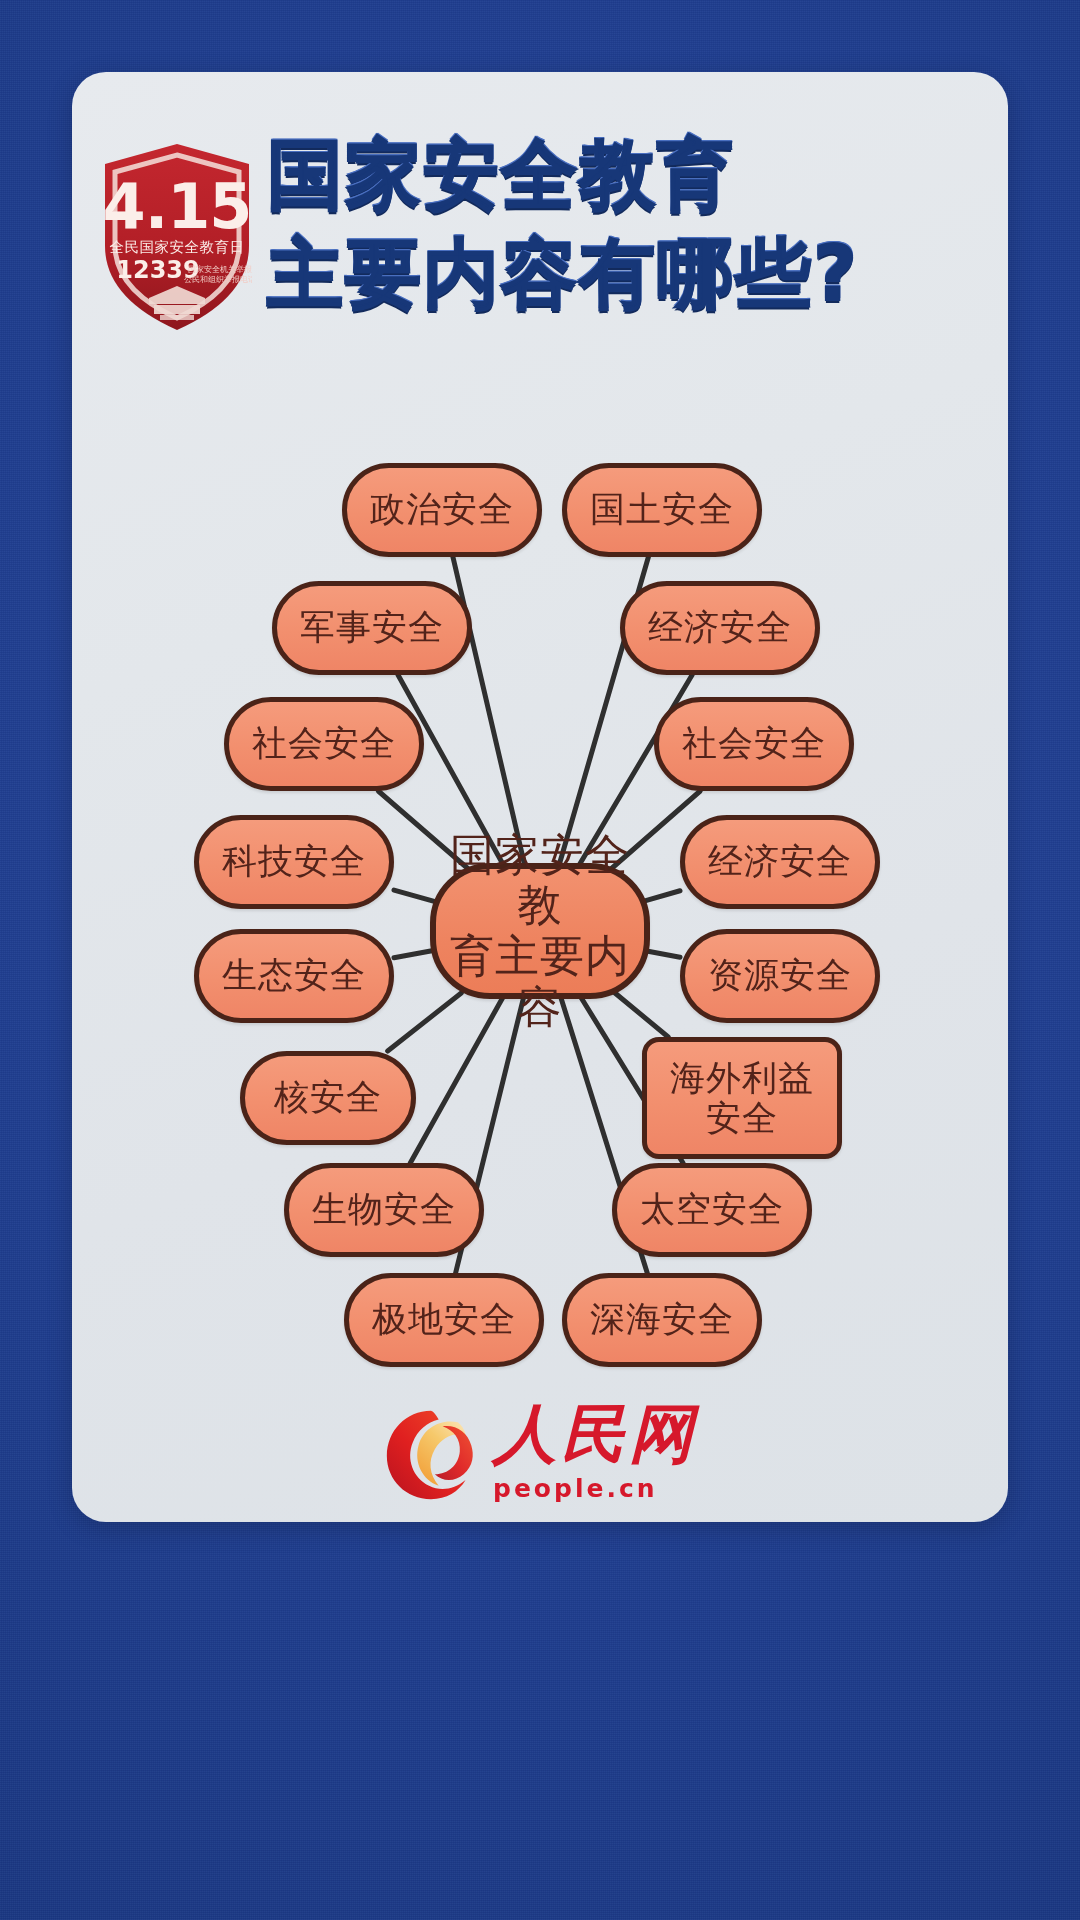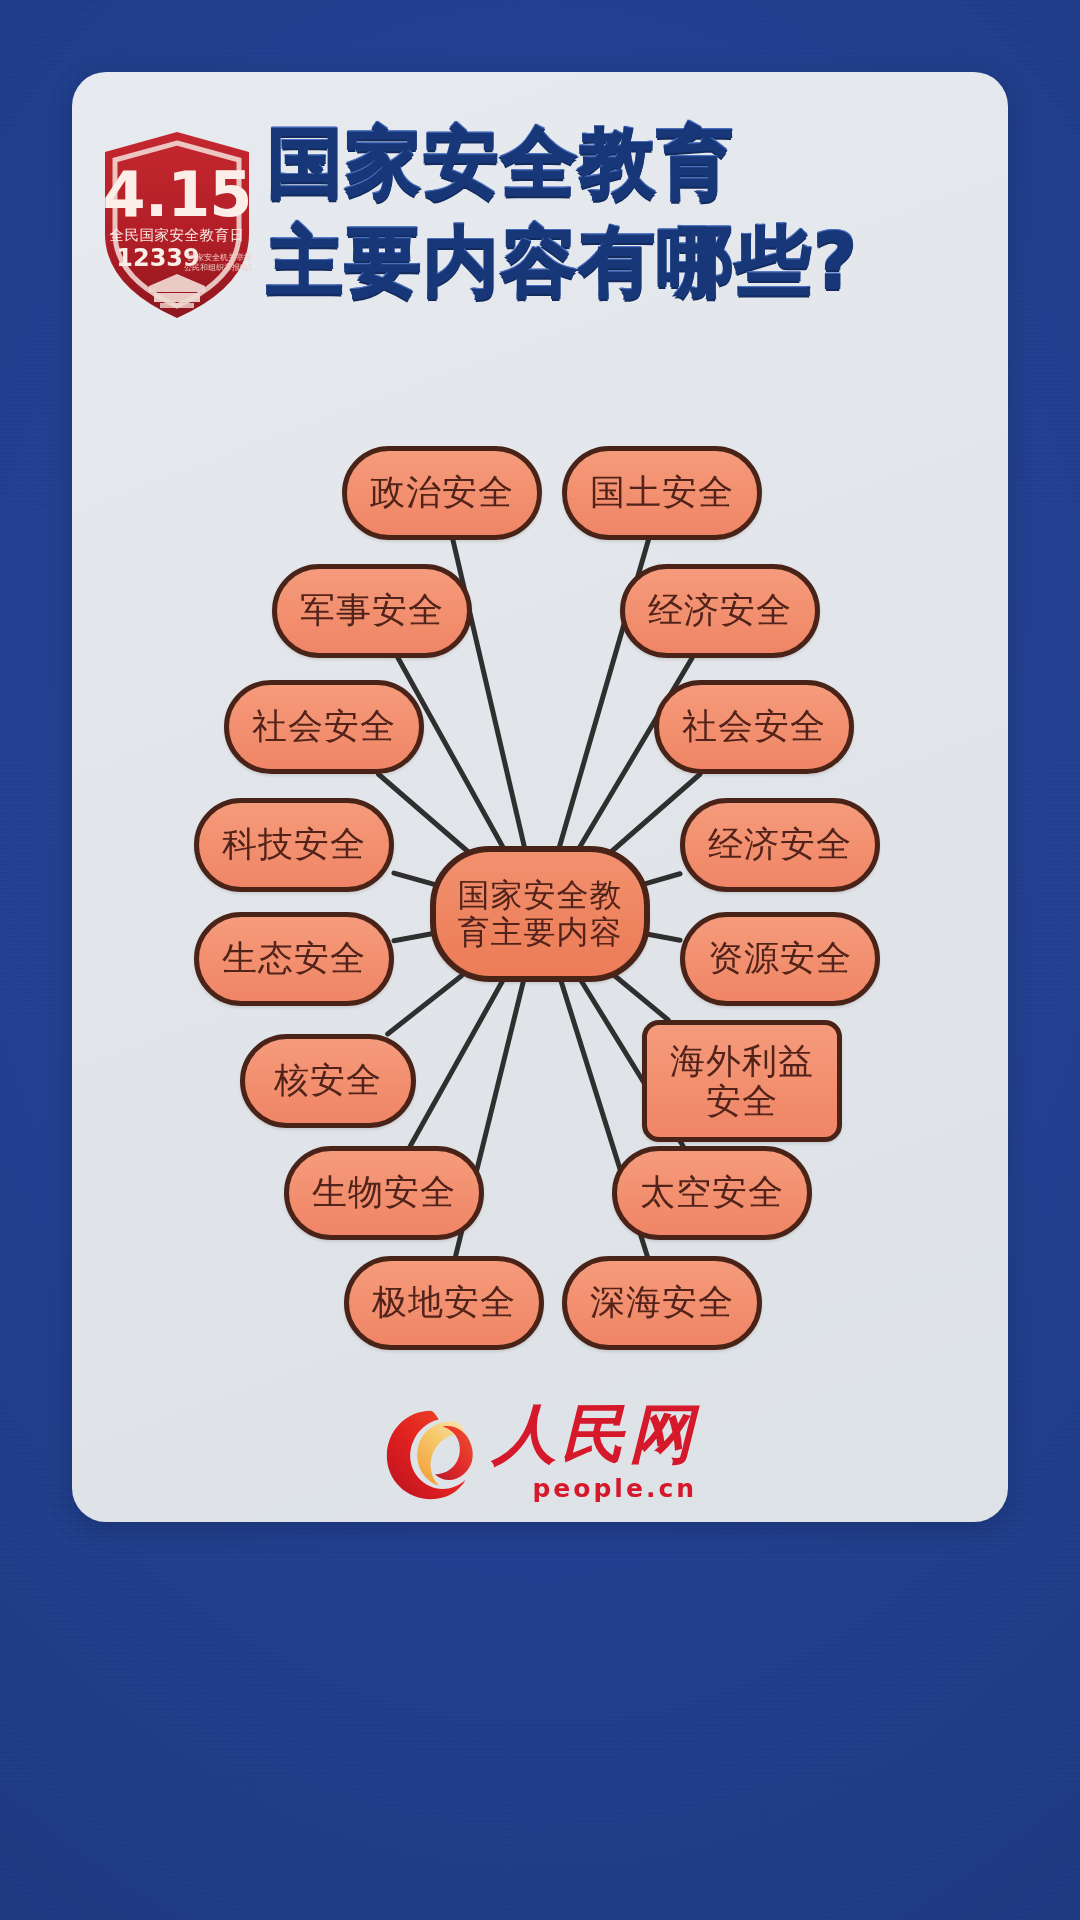--- a/index.html
+++ b/index.html
@@ -33,7 +33,7 @@
 
   
   #header{
-    position:absolute;left:0;top:48px;width:100%;height:230px;
+    position:absolute;left:0;top:60px;width:100%;height:230px;
   }
   
   #badge{

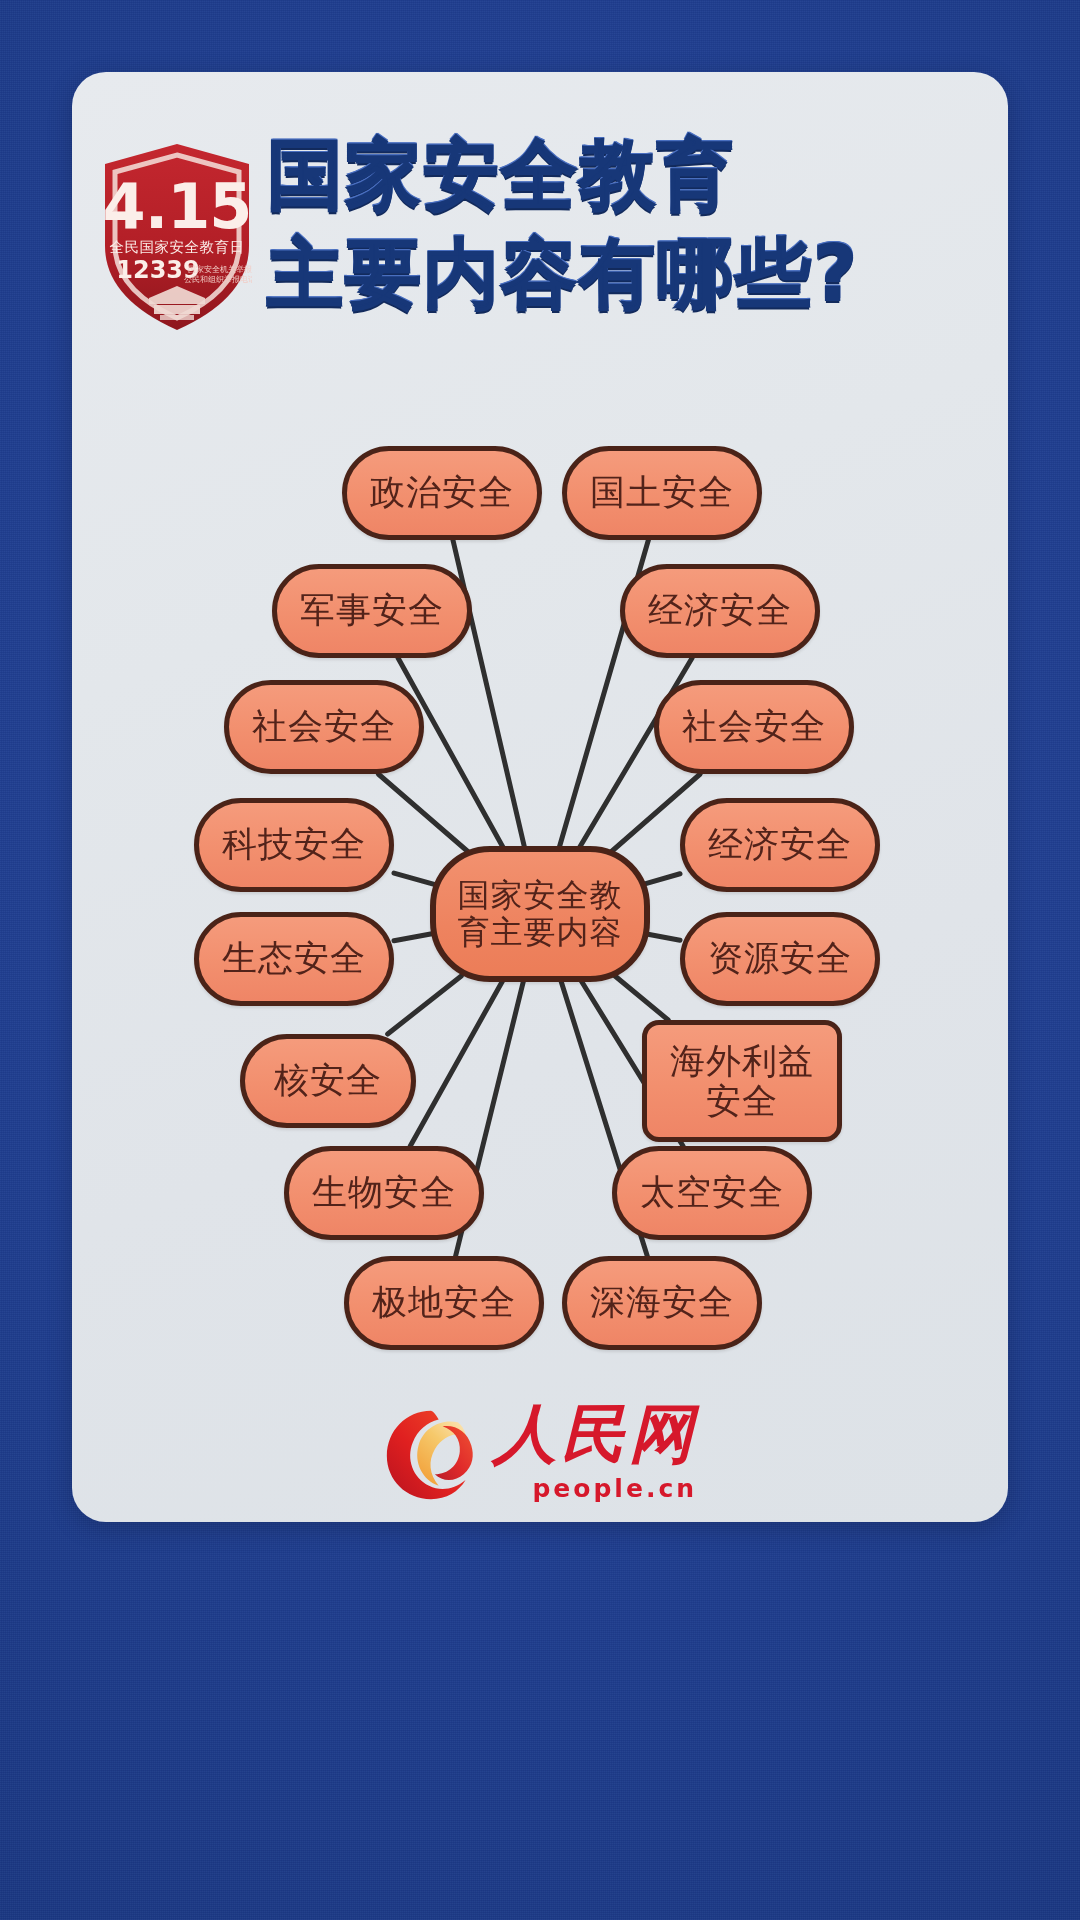--- a/index.html
+++ b/index.html
@@ -68,7 +68,7 @@
 
   
   #map{
-    position:absolute;left:0;top:286px;width:936px;height:1020px;
+    position:absolute;left:0;top:303px;width:936px;height:1020px;
   }
   #edges{position:absolute;left:0;top:0;width:936px;height:1020px;}
 

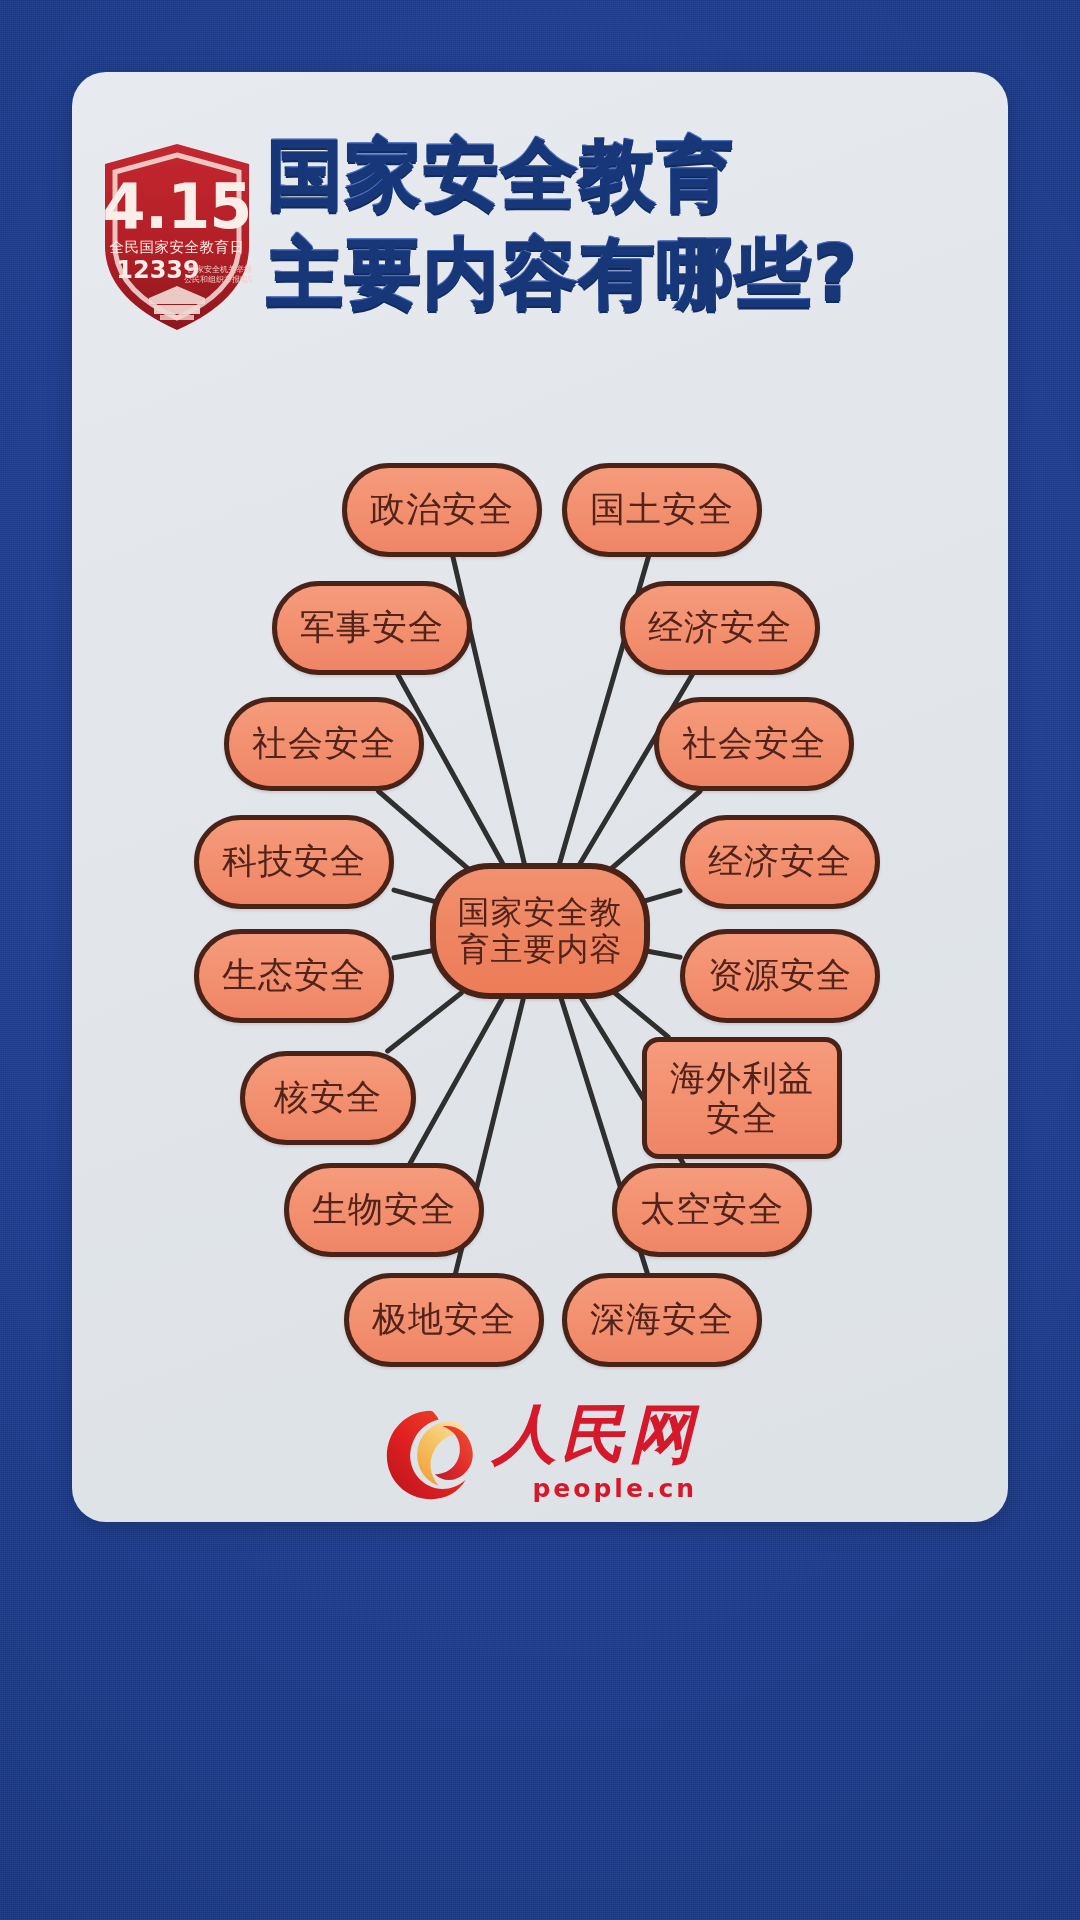--- a/index.html
+++ b/index.html
@@ -95,7 +95,7 @@
     background:linear-gradient(180deg,#f2916f 0%,#ee835f 60%,#ec7d58 100%);
     border-width:6px;
     border-radius:60px;
-    font-size:32px;
+    font-size:44px;
     z-index:4;
   }
 

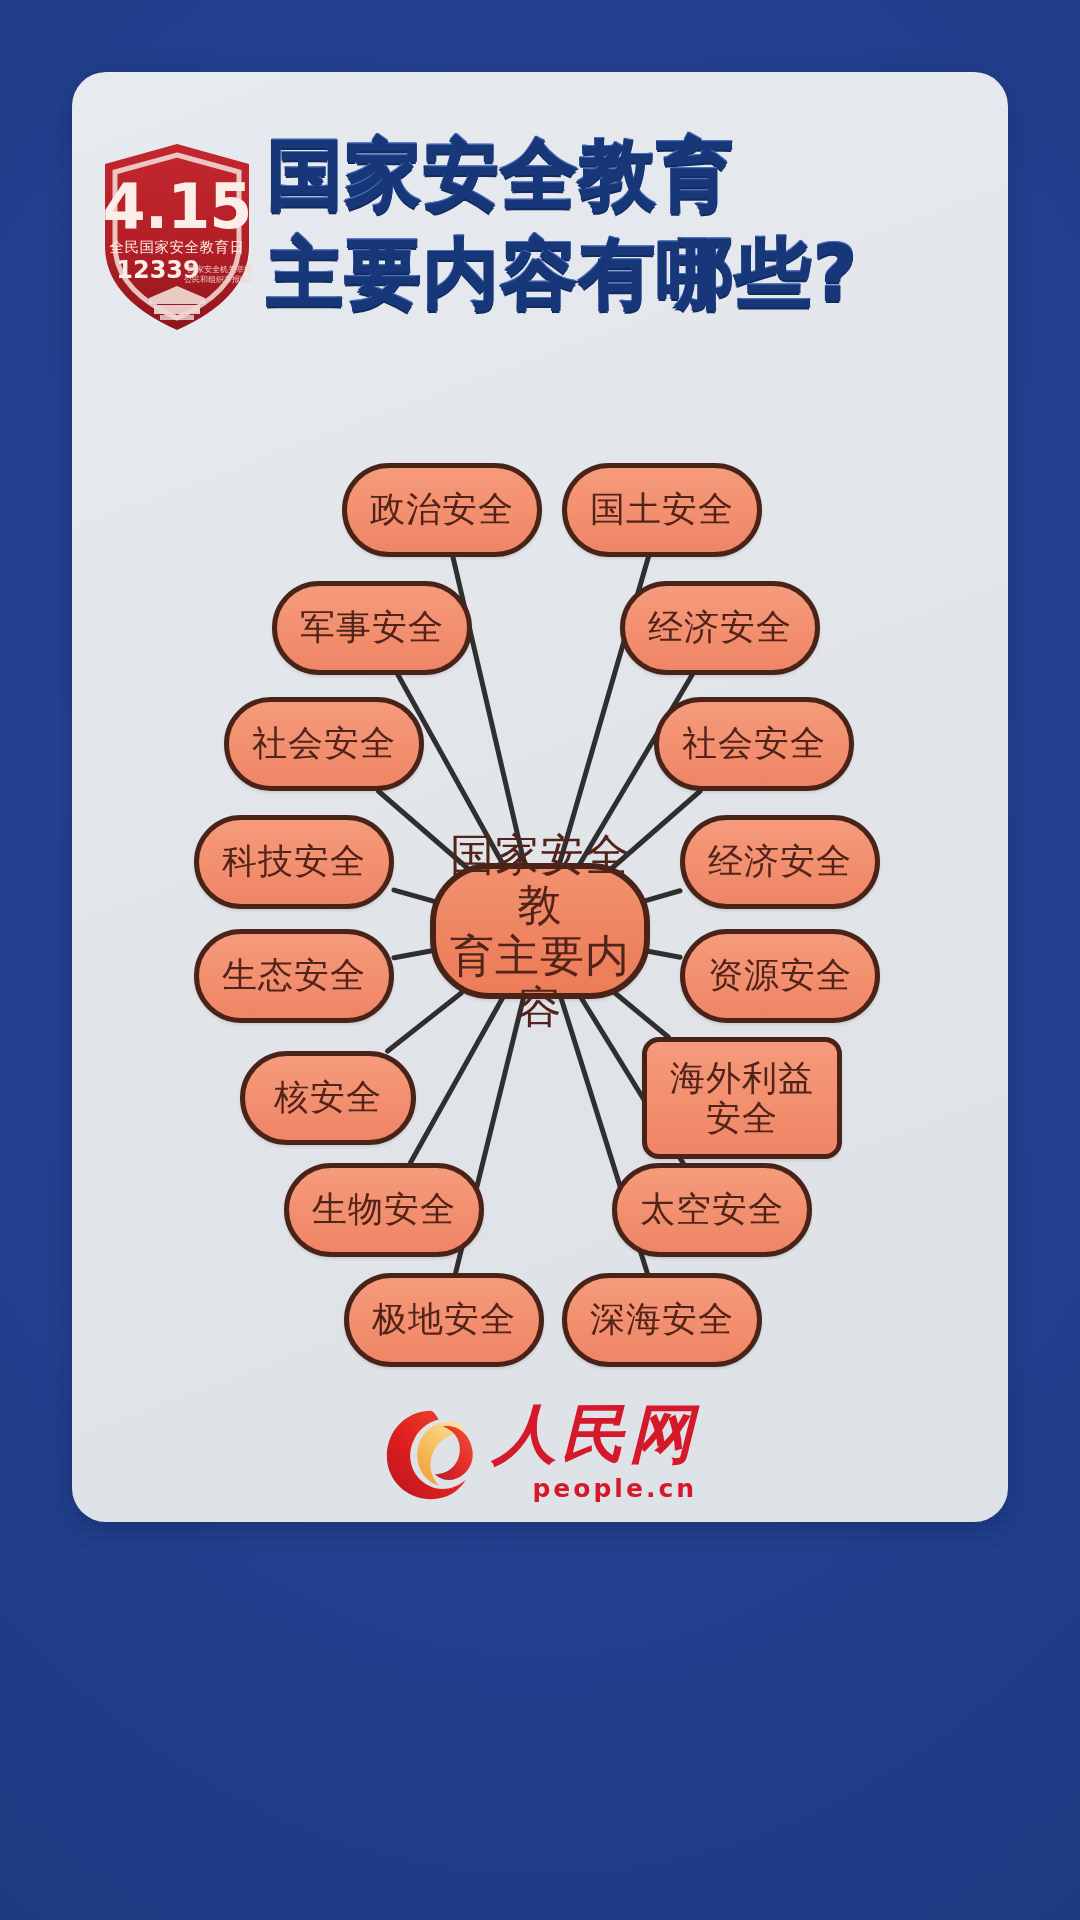--- a/index.html
+++ b/index.html
@@ -106,7 +106,7 @@
   }
   #logo{display:flex;align-items:flex-end;gap:14px;}
   #logo-mark{width:96px;height:96px;flex:0 0 auto;}
-  #logo-words{display:flex;flex-direction:column;align-items:flex-end;}
+  #logo-words{display:flex;flex-direction:column;align-items:flex-start;}
   #logo-cn{
     font-family:"DejaVu Serif","Liberation Serif",serif;
     font-weight:bold;

